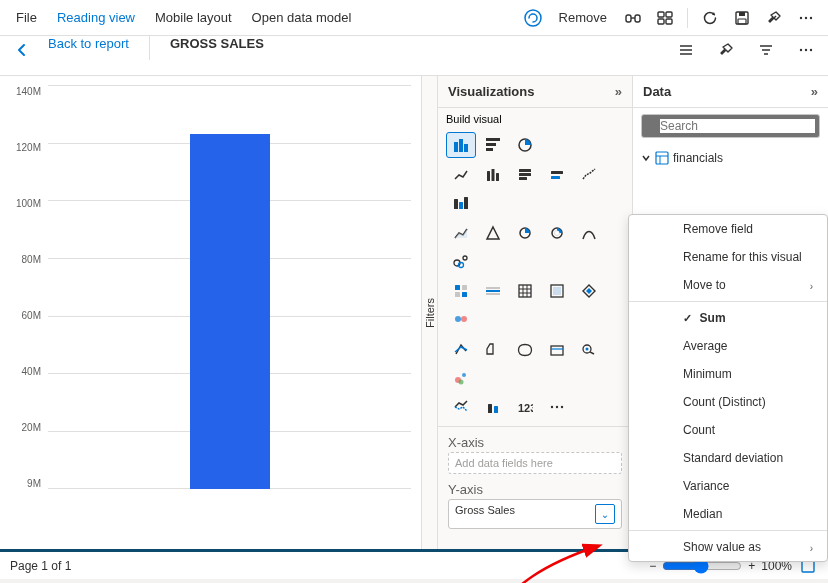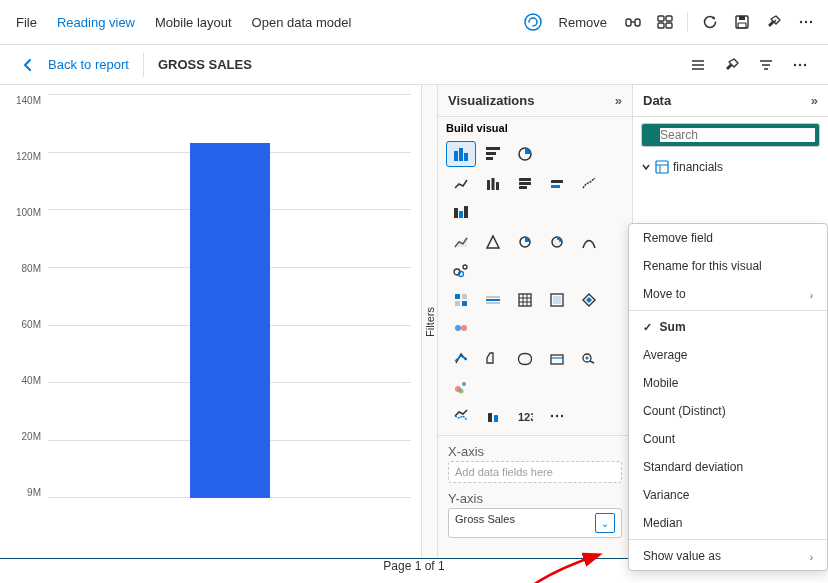--- a/index.html
+++ b/index.html
@@ -7,7 +7,7 @@
 
     
     .top-bar {
-      display: flex; align-items: center; height: 45px;
+      display: flex; align-items: center; height: 36px;
       background: #fff; border-bottom: 1px solid #e1dfdd;
       padding: 0 8px; gap: 4px;
     }

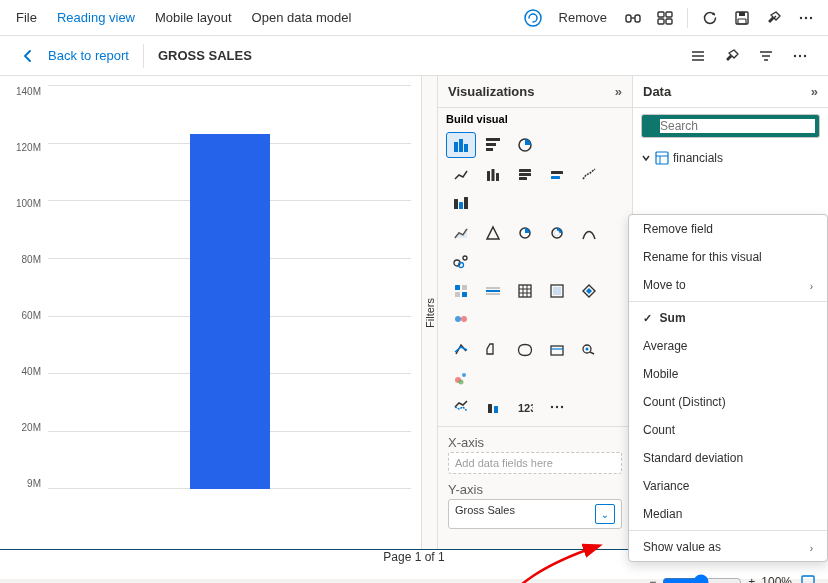--- a/index.html
+++ b/index.html
@@ -25,9 +25,9 @@
 
     
     .second-bar {
-      display: flex; align-items: center; height: 40px;
+      display: flex; height: 40px;
       background: #fff; border-bottom: 1px solid #e1dfdd;
-      padding: 0 14px; gap: 6px;
+      padding: 0 8px; gap: 12px;
     }
 
     

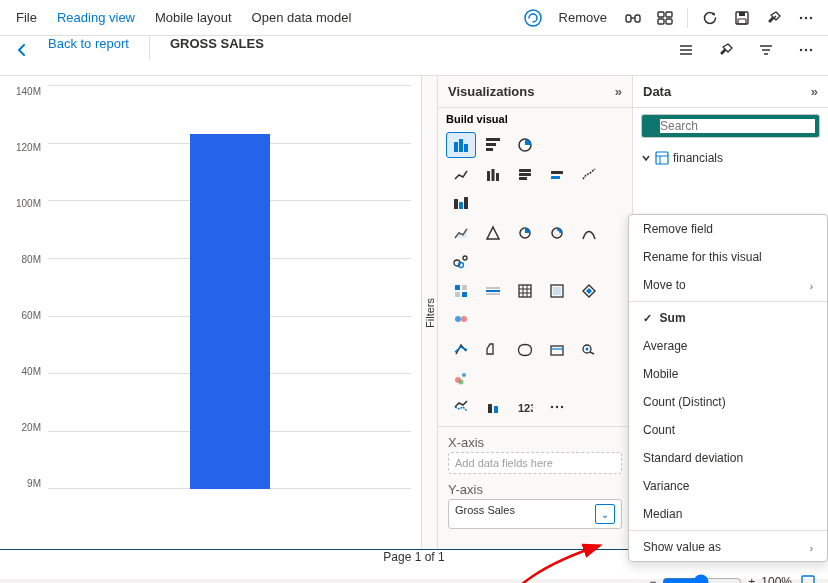--- a/index.html
+++ b/index.html
@@ -313,7 +313,7 @@
     </div>
 
     <div style="padding:4px 8px;">
-      <span style="font-size:11px;font-weight:700;">Build visual</span>
+      <span style="font-size:11px;font-weight:400;">Build visual</span>
     </div>
 
     <div class="viz-type-row">

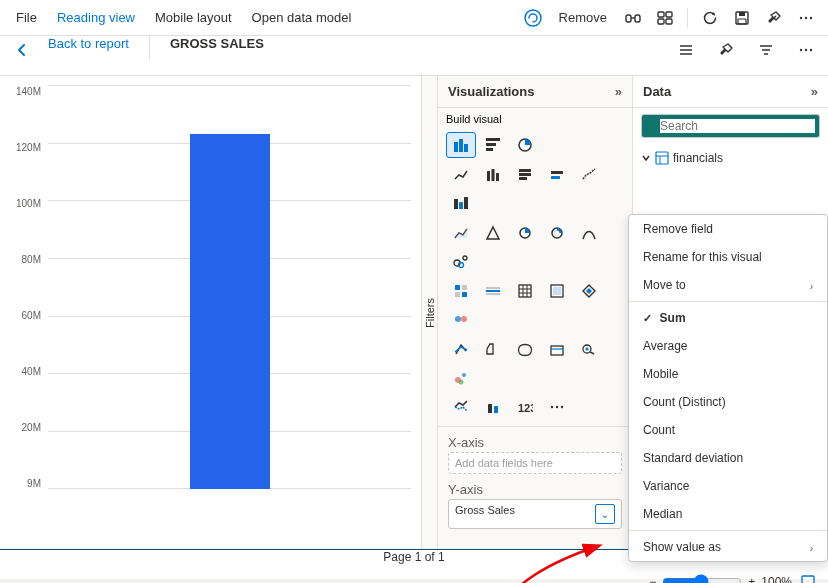--- a/index.html
+++ b/index.html
@@ -129,7 +129,7 @@
     
     .search-box {
       display: flex; align-items: center; margin: 6px 8px;
-      border: 1px solid #c8c6c4; border-radius: 3px; background: #0f766e;
+      border: 1px solid #c8c6c4; border-radius: 3px; background: #737373;
       padding: 4px 14px; gap: 4px;
     }
     .search-input {

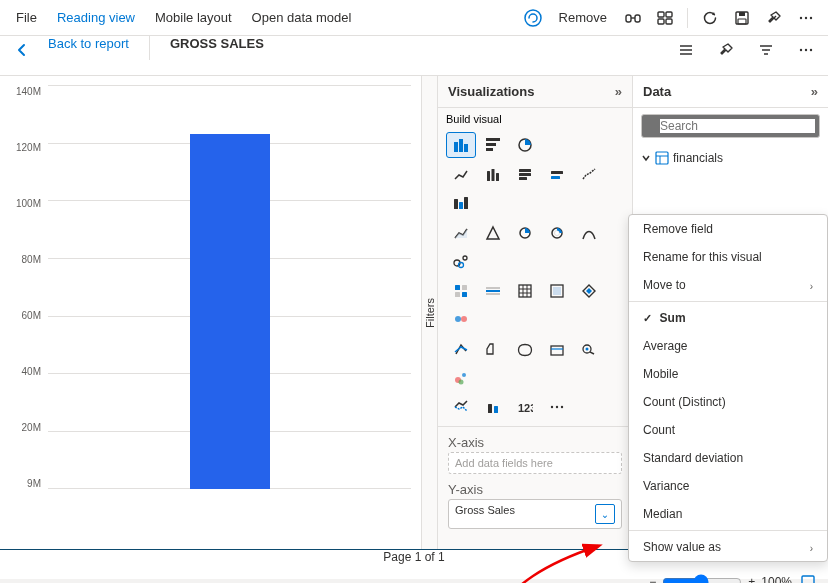--- a/index.html
+++ b/index.html
@@ -144,7 +144,7 @@
     }
     .context-menu-item {
       padding: 7px 14px; font-size: 12px; color: #323130; cursor: pointer;
-      display: flex; align-items: flex-end; justify-content: space-between;
+      display: flex; align-items: flex-end; justify-content: space-between; margin-left: 40px;
     }
     .context-menu-item.checked { font-weight: 600; }
     .context-menu-divider { height: 1px; background: #e1dfdd; margin: 2px 0; }

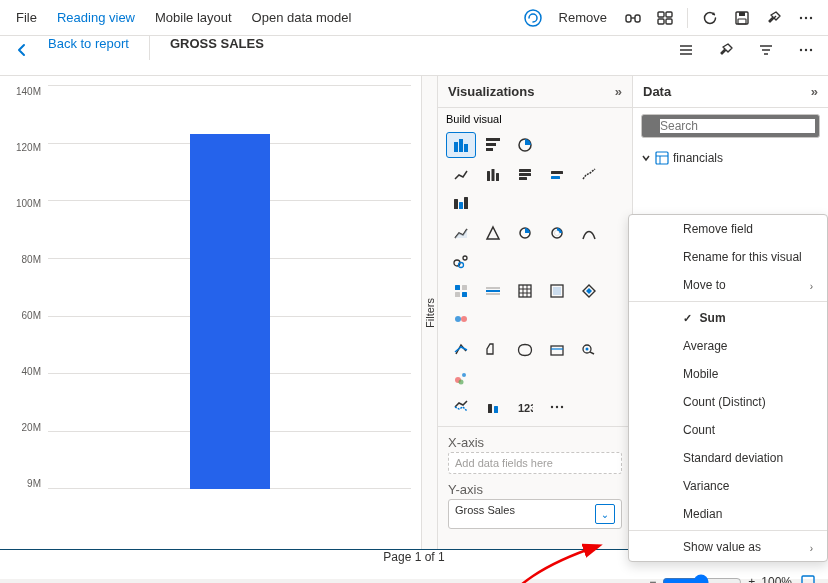--- a/index.html
+++ b/index.html
@@ -590,7 +590,7 @@
         <span>Average</span>
       </div>
       <div class="context-menu-item">
-        <span>Mobile</span>
+        <span>Minimum</span>
       </div>
       <div class="context-menu-item">
         <span>Count (Distinct)</span>

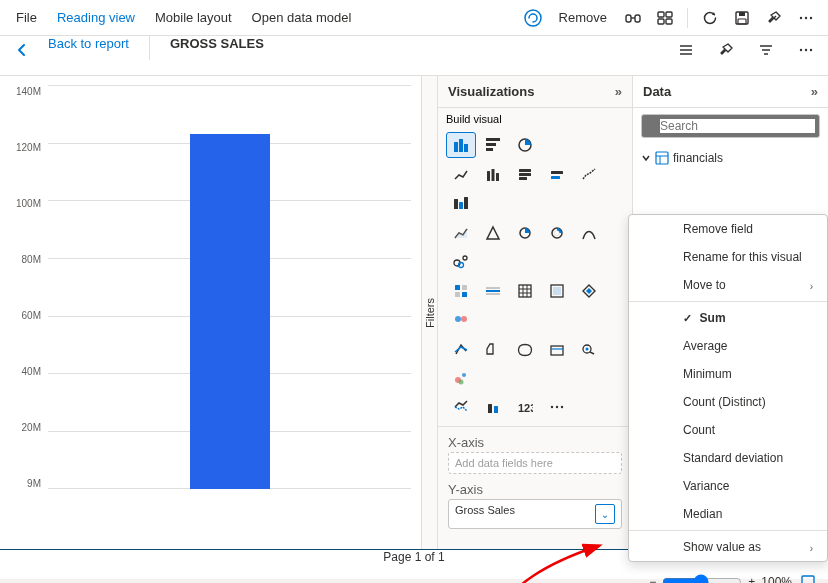--- a/index.html
+++ b/index.html
@@ -166,8 +166,8 @@
     
     .status-bar {
       display: flex; align-items: center; height: 30px;
-      background: #fff; border-top: 1px solid #0c4a6e;
-      padding: 0 10px; font-size: 12px; color: #323130; gap: 8px; flex-direction: column;
+      background: #fff; border-top: 3px solid #0c4a6e;
+      padding: 12px 10px; font-size: 12px; color: #323130; gap: 8px;
     }
     .status-bar-right { margin-left: auto; display: flex; align-items: center; gap: 6px; }
     .zoom-slider { width: 80px; }

